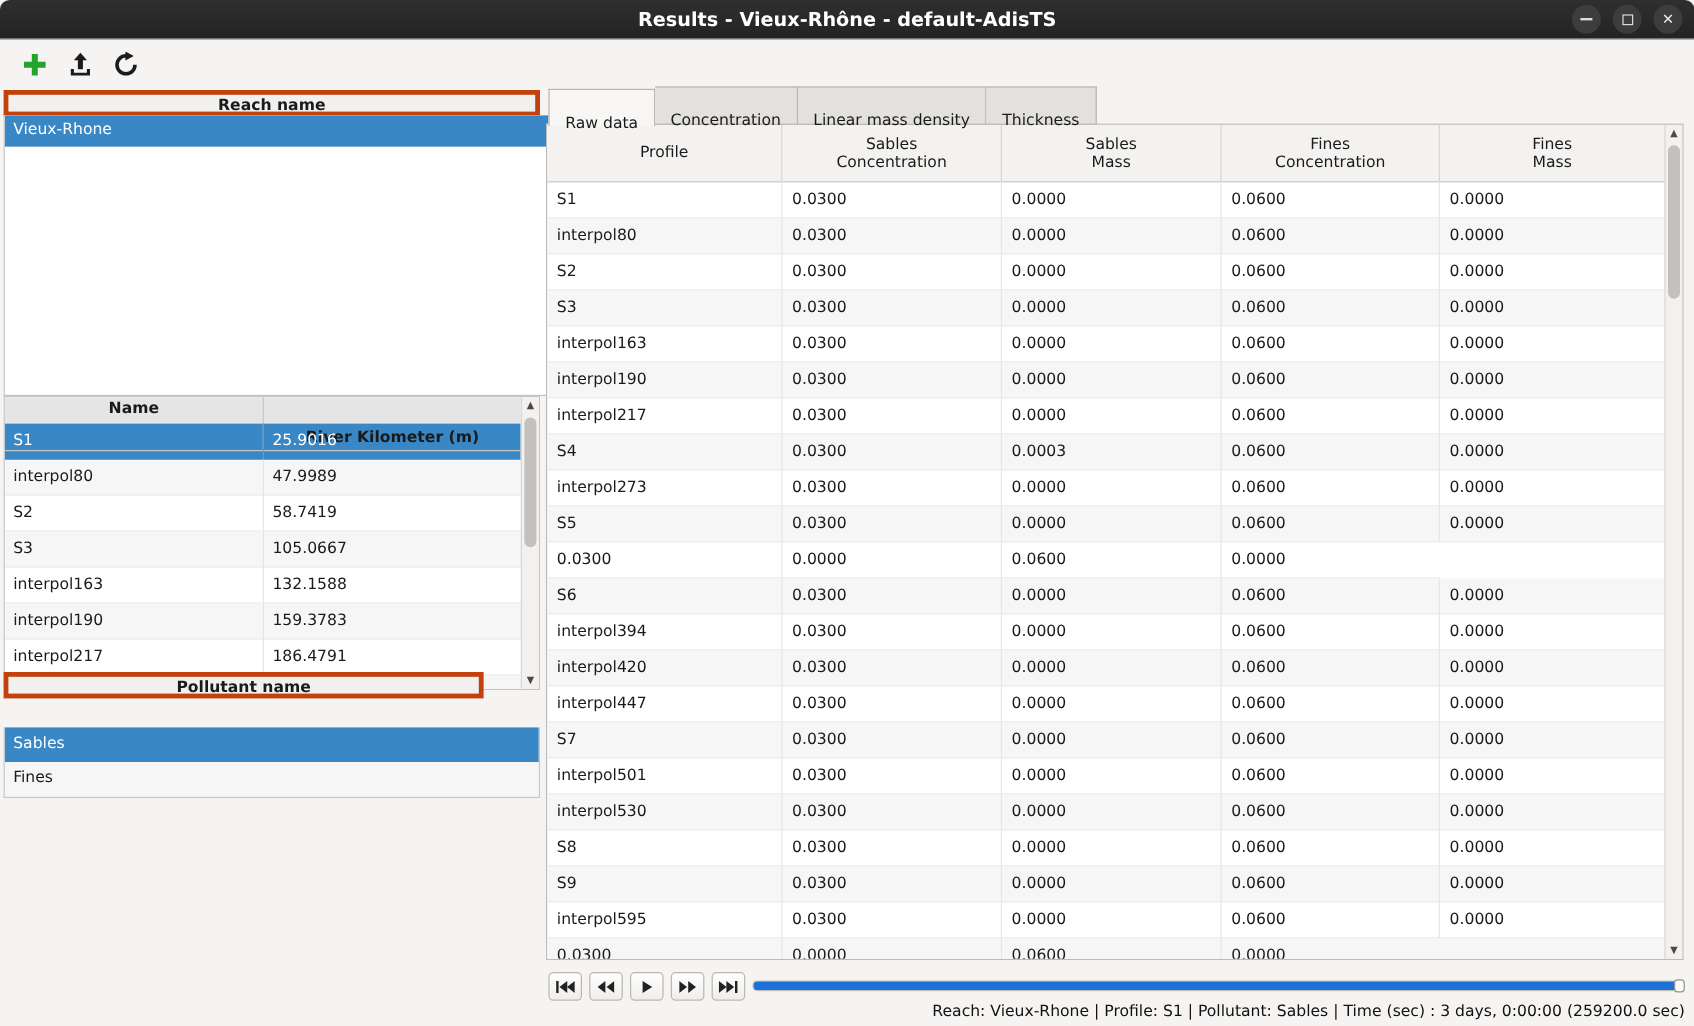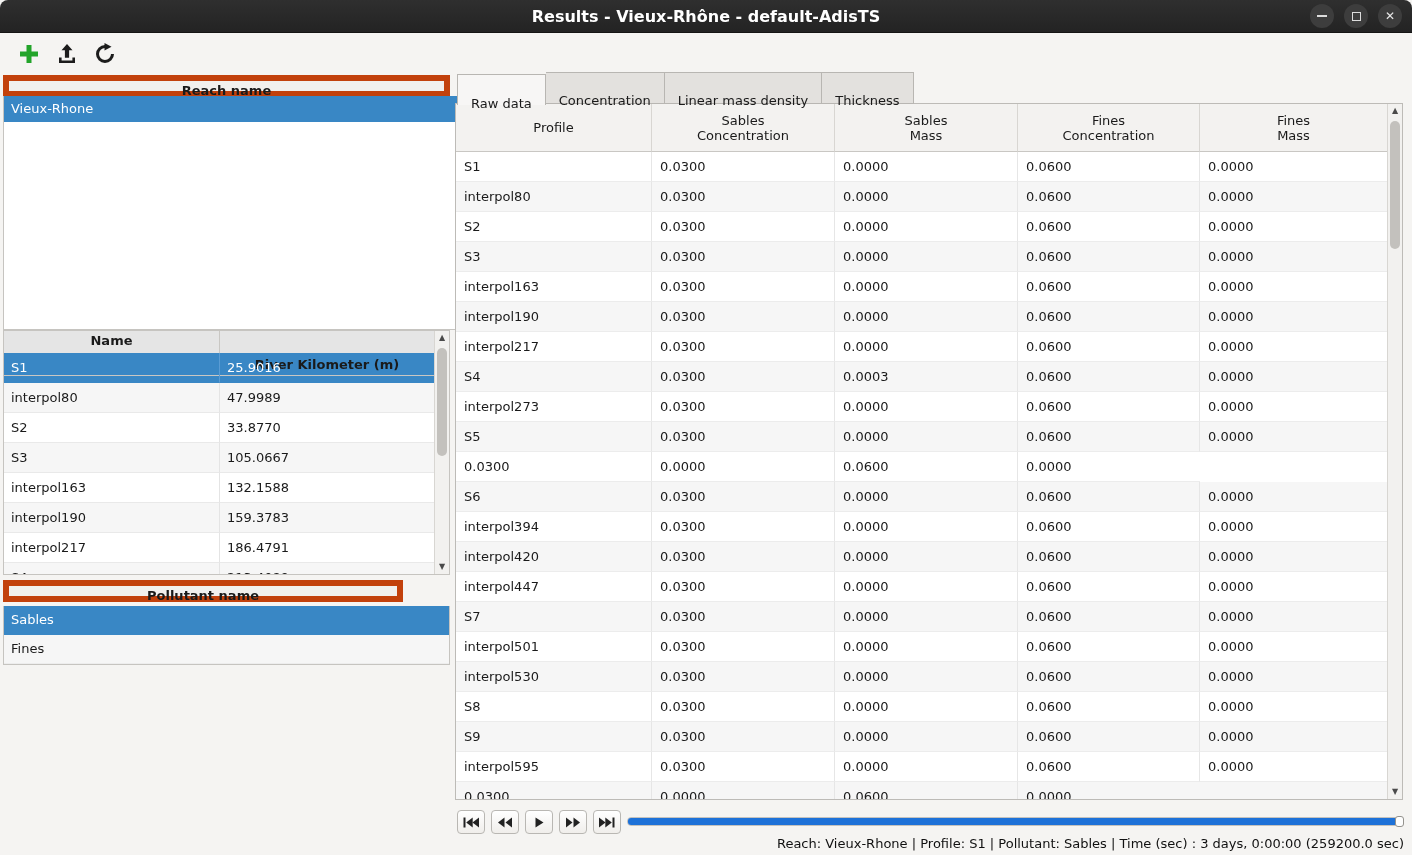--- a/index.html
+++ b/index.html
@@ -25,7 +25,7 @@
   .tool-btn { width:30px; height:30px; display:flex; align-items:center; justify-content:center; border-radius:4px; }
 
   
-  .box-header { position:absolute; height:22px; background:#f1f0ee; border:6px solid #c2410c;
+  .box-header { position:absolute; height:22px; background:#f1f0ee; border:4px solid #c2410c;
     font-weight:bold; text-align:center; line-height:20px; font-size:13px; }
   .list-box { position:absolute; background:#ffffff; border:1px solid #c6c4c0; border-top:none; overflow:hidden; }
   .list-item { height:26px; line-height:25px; padding-left:7px; border-bottom:1px solid #ededed; }

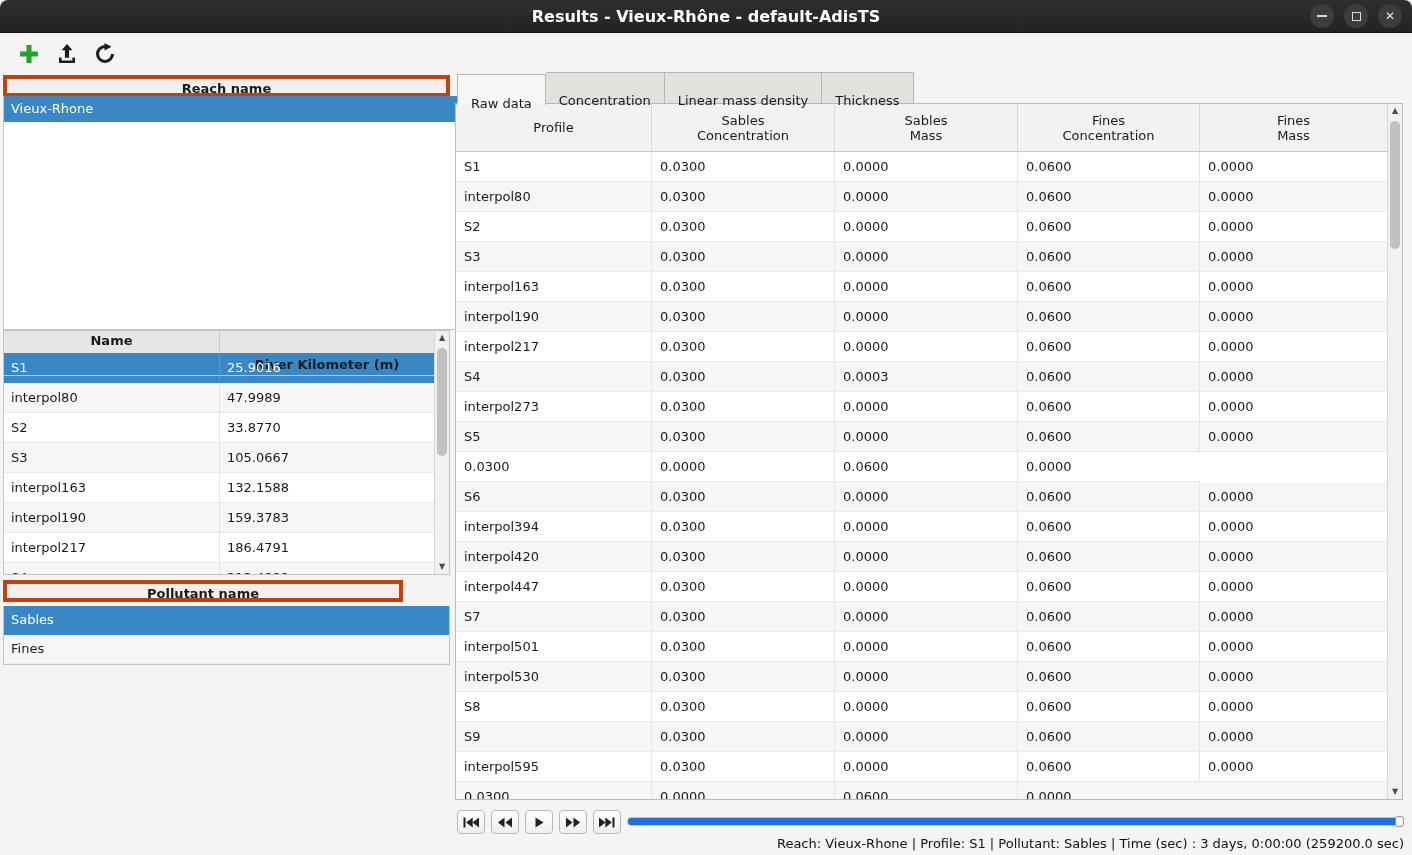--- a/index.html
+++ b/index.html
@@ -158,7 +158,7 @@
           </div>
           <div class="ltrow">
             <div class="ltcell">S2</div>
-            <div class="ltcell">33.8770</div>
+            <div class="ltcell">58.7419</div>
           </div>
           <div class="ltrow alt">
             <div class="ltcell">S3</div>

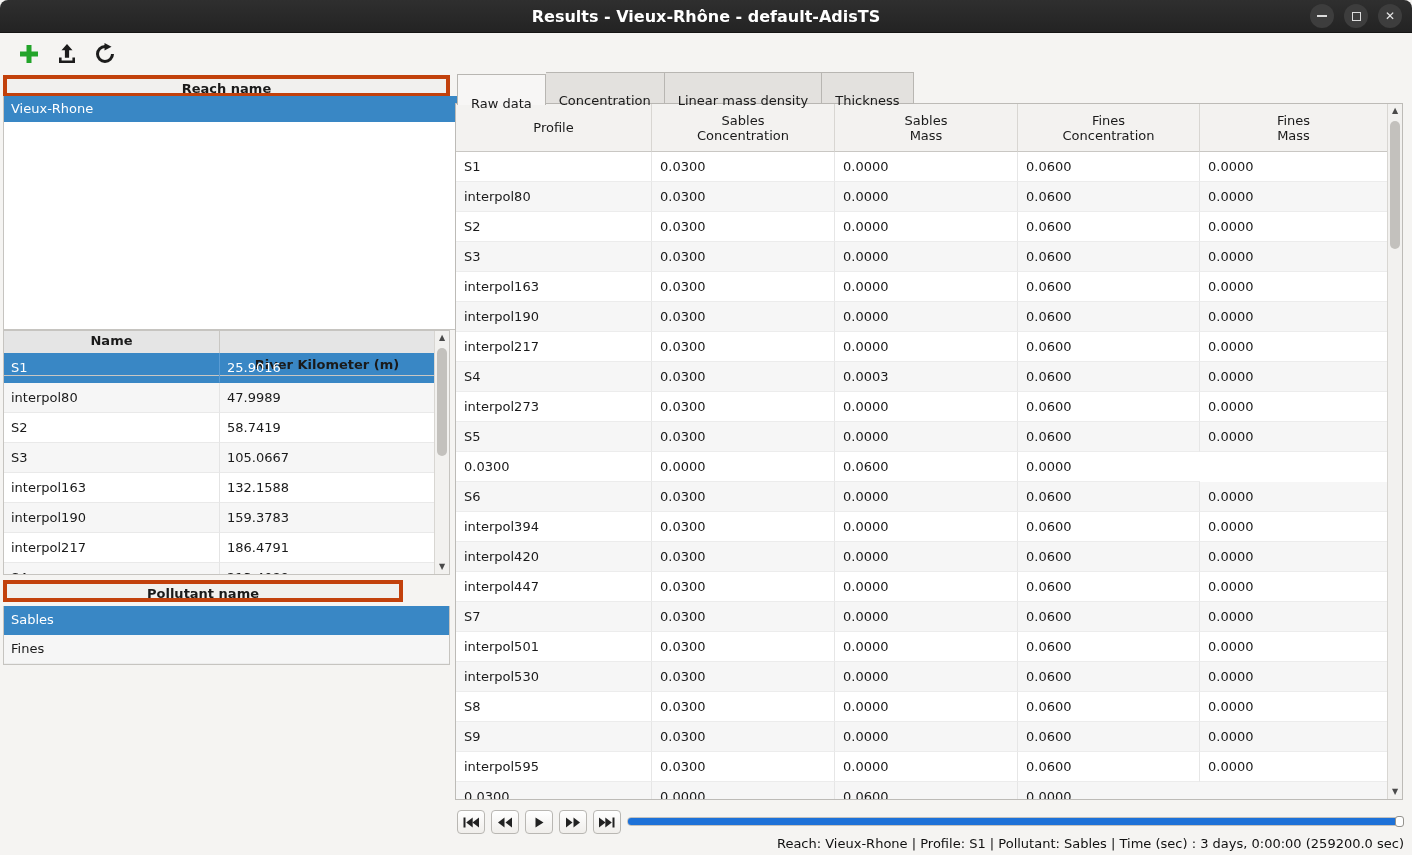--- a/index.html
+++ b/index.html
@@ -35,7 +35,7 @@
 
   .reach-header { left:3px; top:75px; width:447px; }
   .reach-list   { left:3px; top:96px; width:494px; height:234px; }
-  .poll-header  { left:3px; top:560px; width:400px;margin-top:20px; }
+  .poll-header  { left:3px; top:560px; width:400px; }
   .poll-list    { left:3px; top:606px; width:447px; height:59px; }
 
   

